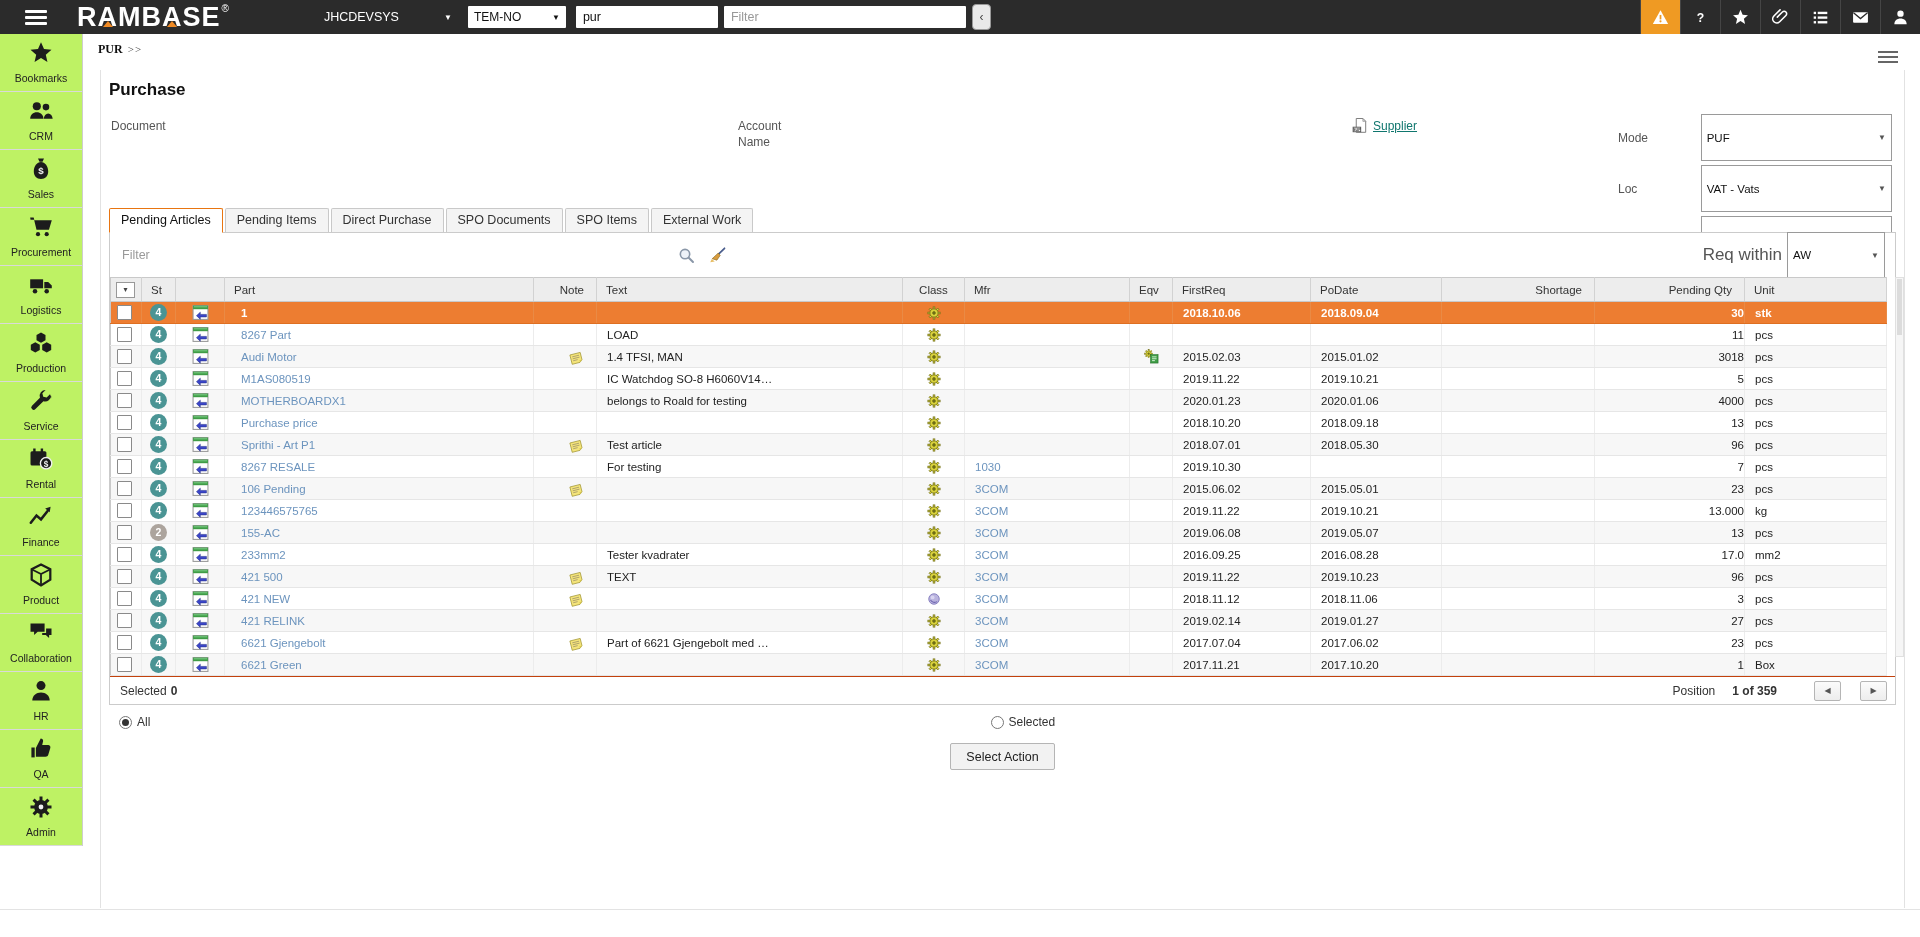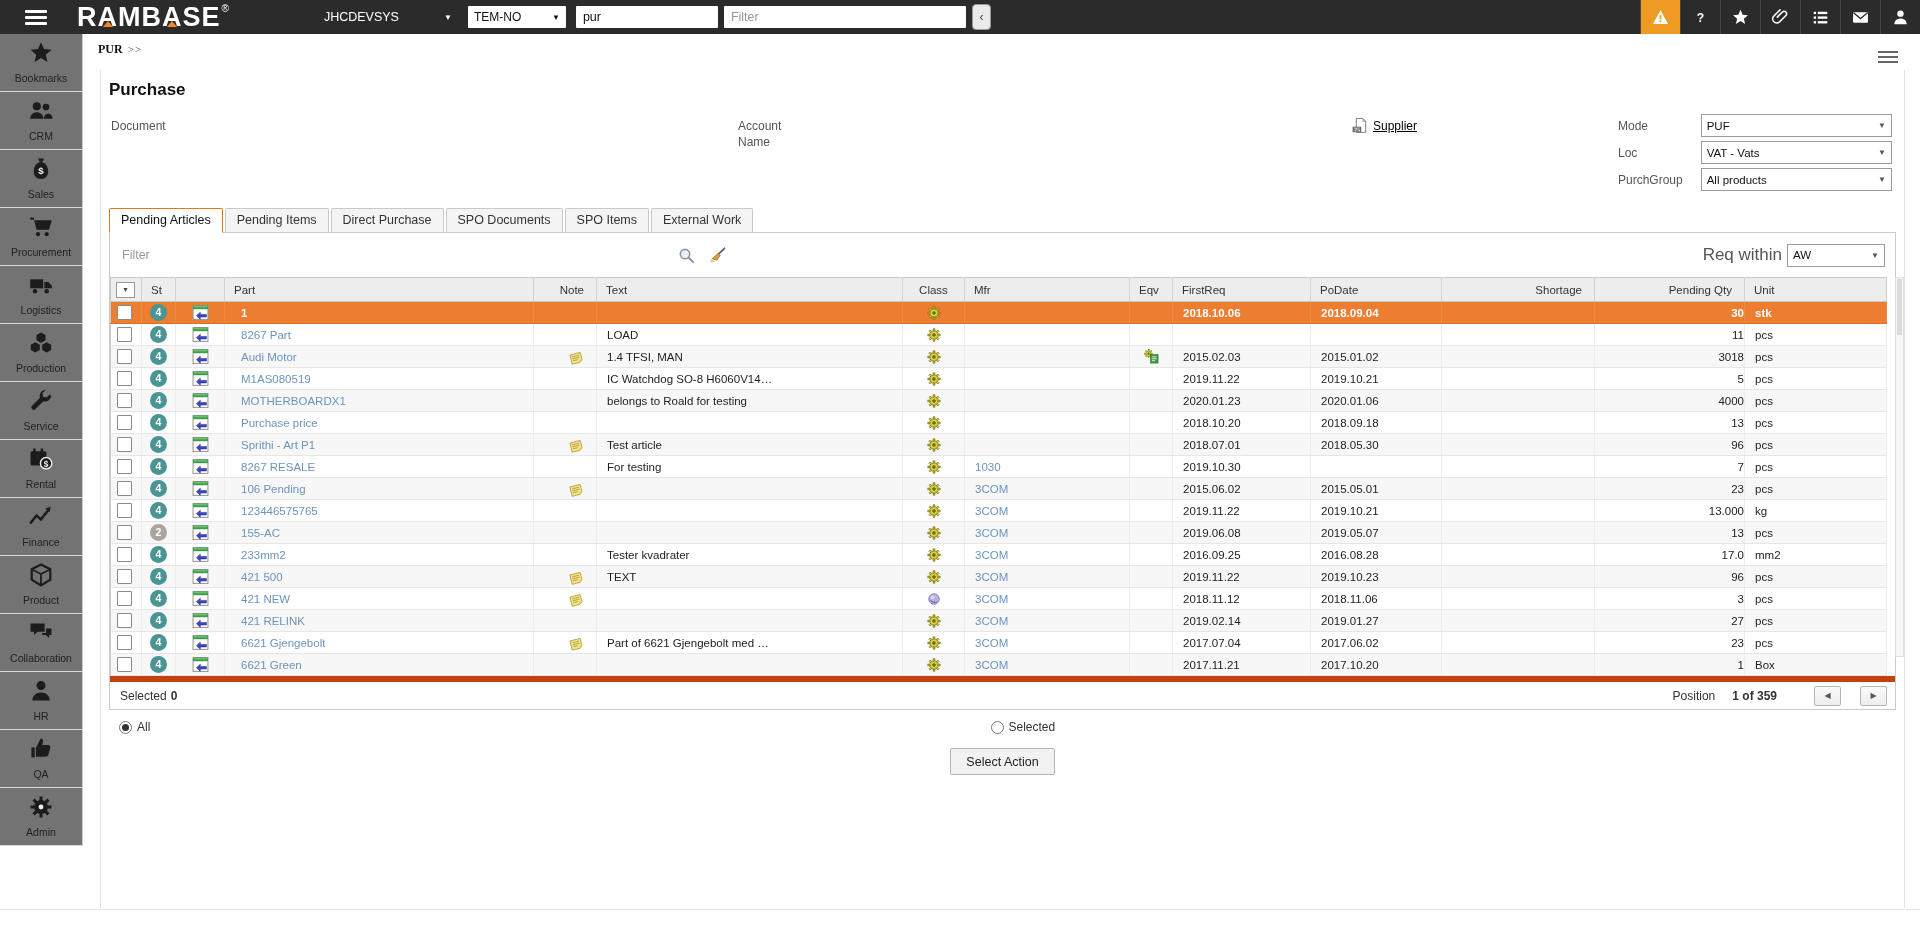--- a/index.html
+++ b/index.html
@@ -26,7 +26,7 @@
   .tb-cell{width:39px;height:34px;display:flex;align-items:center;justify-content:center;border-left:1px solid #454545;color:#fff;cursor:pointer;}
   .tb-cell.hl{background:var(--alert,#EF9A23);}
   
-  .sidebar{position:absolute;top:34px;left:0;width:82px;background:#737373;border-right:1px solid #cdcdcd;z-index:8;}
+  .sidebar{position:absolute;top:34px;left:0;width:82px;background:#bef264;border-right:1px solid #cdcdcd;z-index:8;}
   .sb-item{height:57px;border-bottom:1px solid #d9d9d9;display:flex;flex-direction:column;align-items:center;justify-content:center;cursor:pointer;color:#1c1c1c;}
   .sb-item .sb-label{font-size:10.5px;margin-top:3px;color:#222;}
   

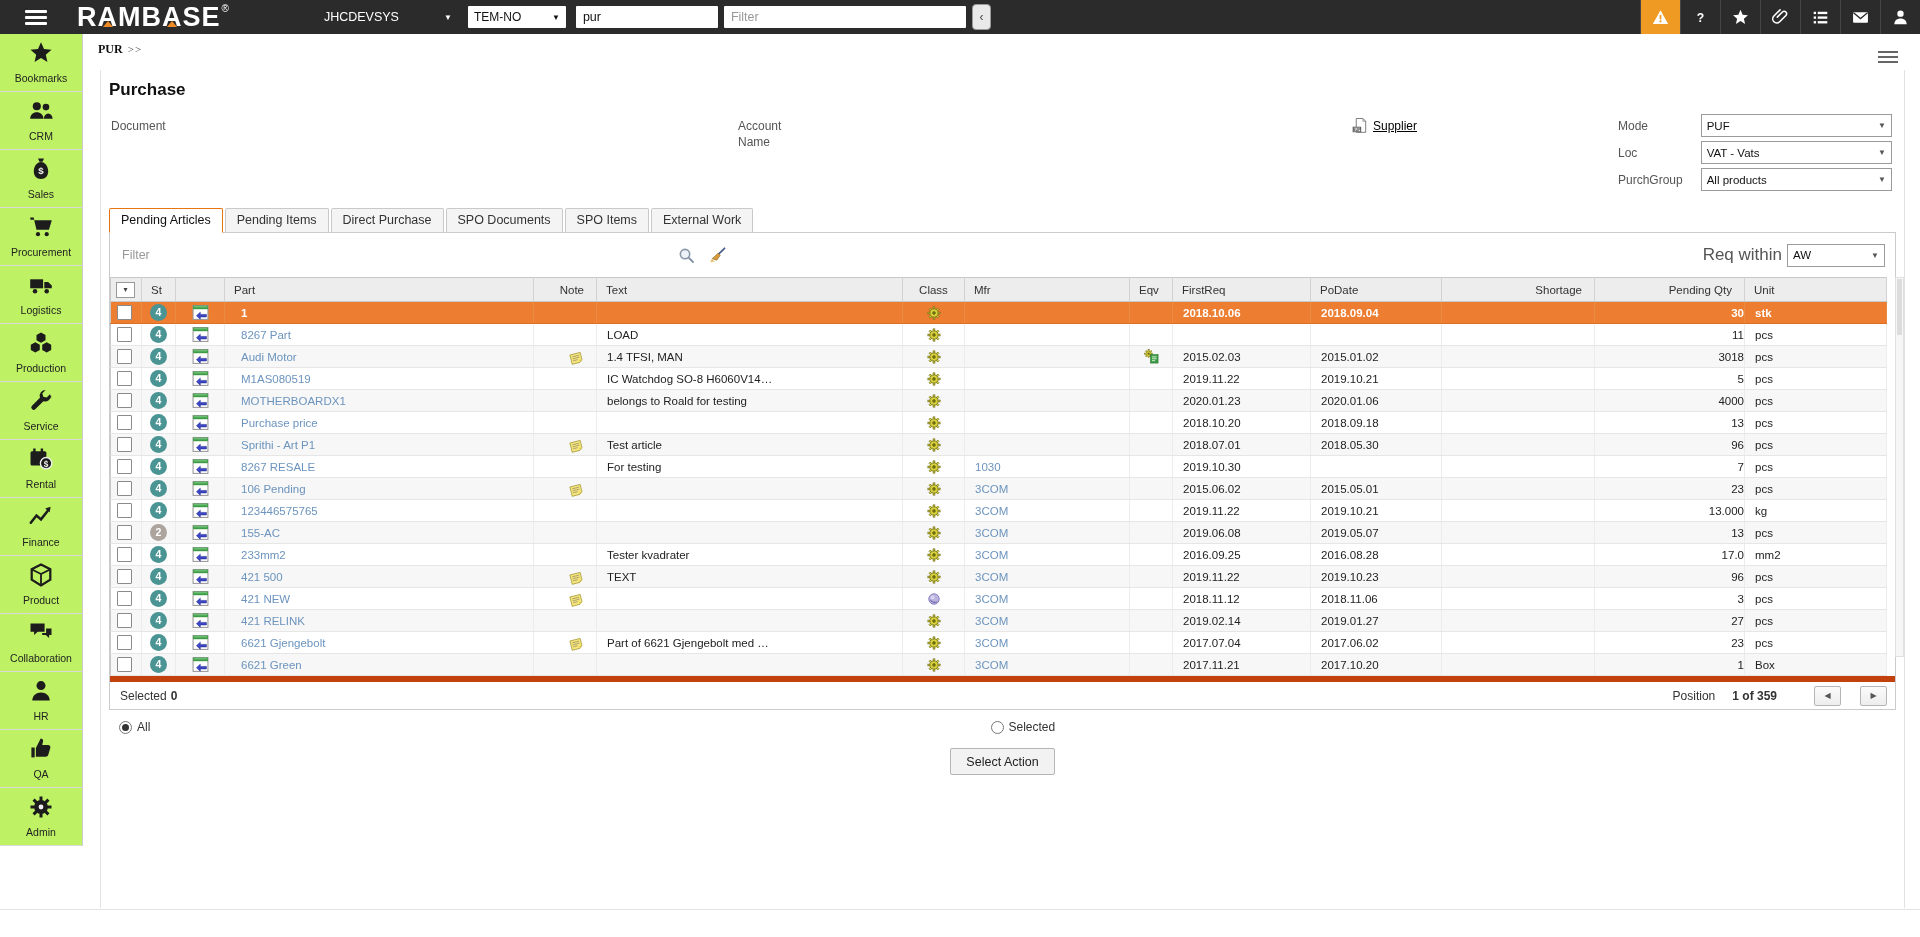--- a/index.html
+++ b/index.html
@@ -45,7 +45,7 @@
   .flabel.doc{left:2px;top:9px;}
   .flabel.acct{left:629px;top:9px;}
   .flabel.name{left:629px;top:25px;}
-  .supplier{position:absolute;left:1243px;top:7px;display:flex;align-items:center;font-size:12px;color:#000000;cursor:pointer;text-decoration:underline;}
+  .supplier{position:absolute;left:1243px;top:7px;display:flex;align-items:center;font-size:12px;color:#0f766e;cursor:pointer;text-decoration:underline;}
   .supplier span{margin-left:4px;}
   .modegrid{position:absolute;left:1509px;top:4px;width:274px;}
   .mode-row{display:flex;align-items:center;margin-bottom:4px;}

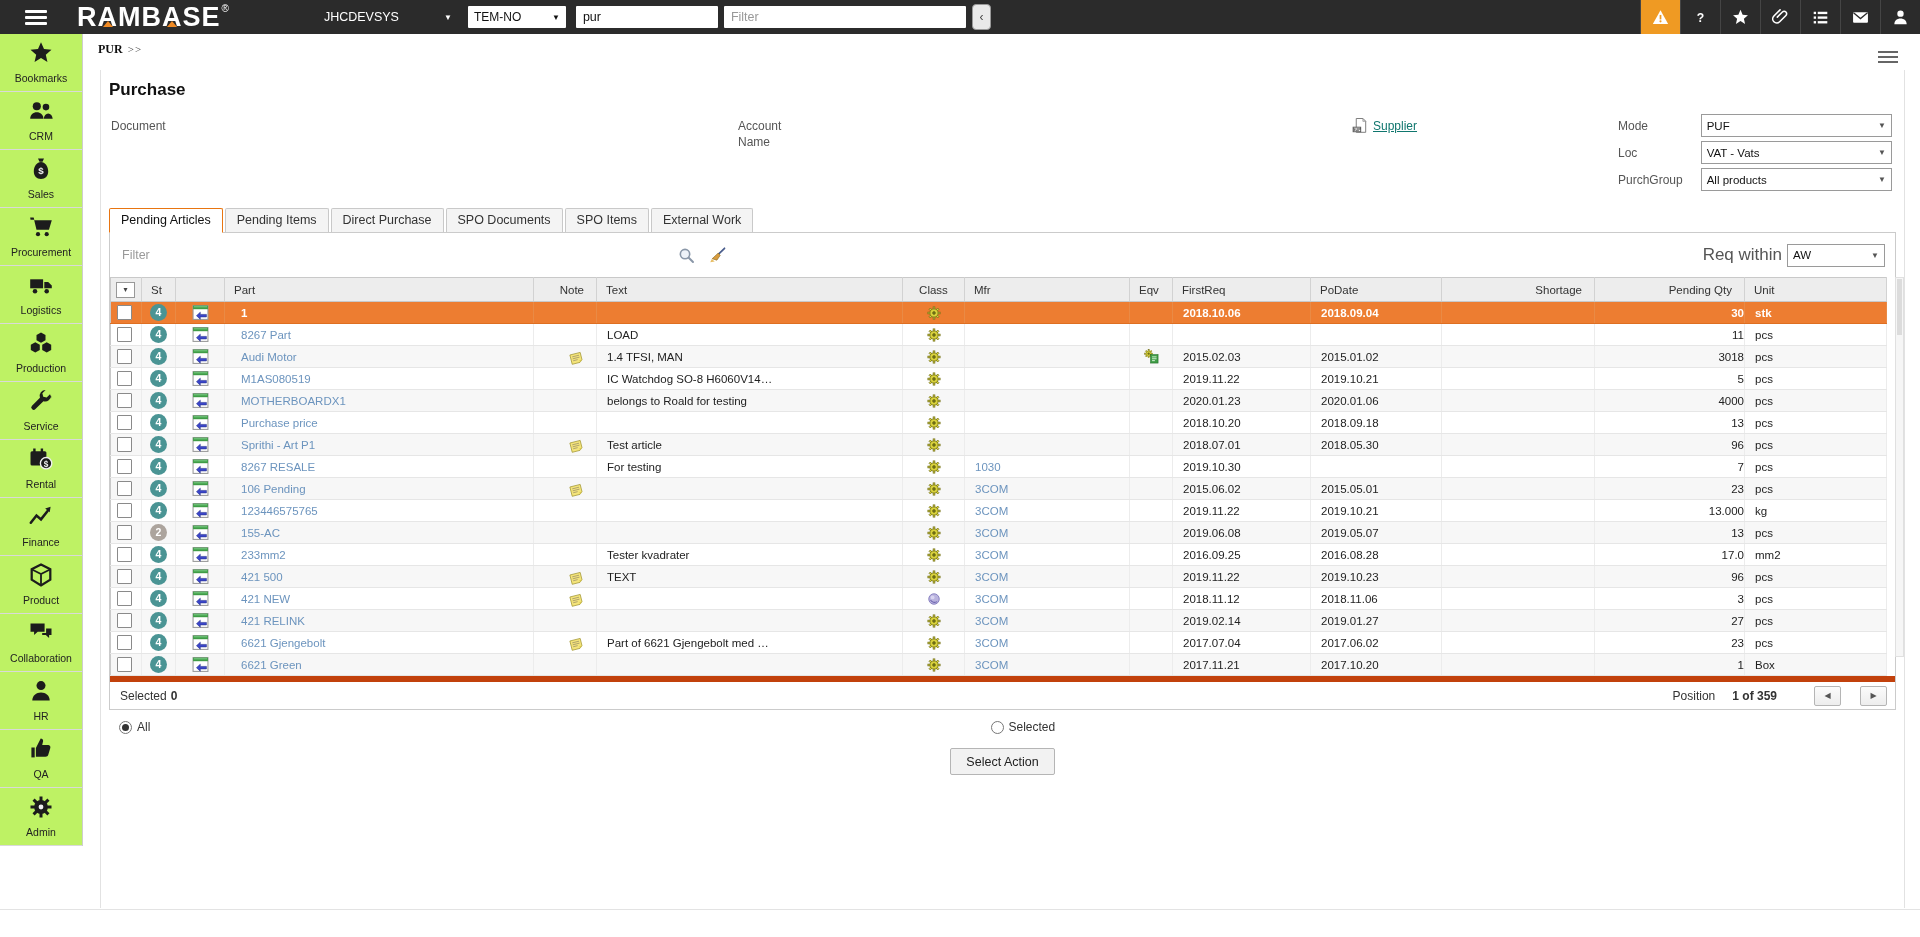--- a/index.html
+++ b/index.html
@@ -50,7 +50,7 @@
   .modegrid{position:absolute;left:1509px;top:4px;width:274px;}
   .mode-row{display:flex;align-items:center;margin-bottom:4px;}
   .mode-row .m-label{width:83px;font-size:12px;color:#555;}
-  .select{border:1px solid #9a9a9a;background:#fff;height:17px;display:flex;align-items:center;justify-content:space-between;padding:2px 5px;font-size:11.5px;color:#111;cursor:pointer;box-sizing:content-box;}
+  .select{border:1px solid #9a9a9a;background:#fff;height:17px;display:flex;align-items:center;justify-content:space-between;padding:14px 5px;font-size:11.5px;color:#111;cursor:pointer;box-sizing:content-box;}
   .select .caret{font-size:8px;color:#555;margin-left:4px;}
   .m-select{width:180px;}
   

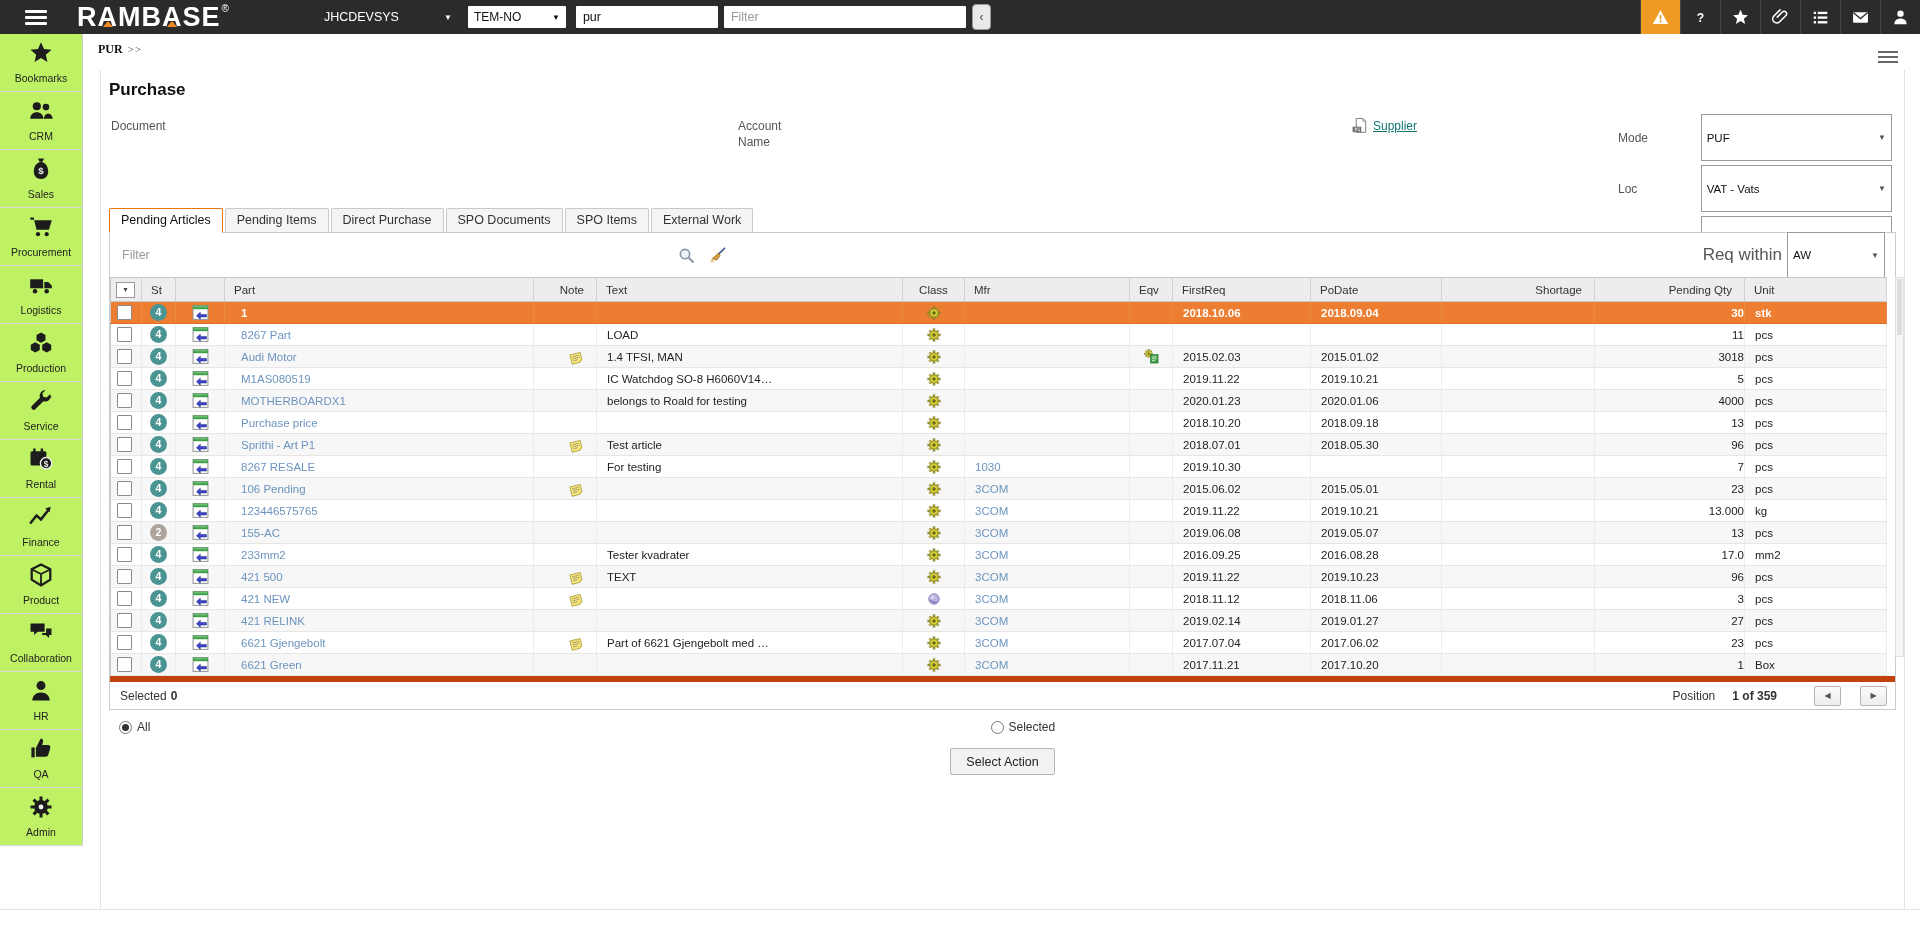--- a/index.html
+++ b/index.html
@@ -90,7 +90,7 @@
   .class-wrap{display:flex;justify-content:center;}
   .vscroll{position:absolute;right:-9px;top:0;width:9px;height:380px;background:#f6f6f6;border:1px solid #e0e0e0;box-sizing:border-box;cursor:pointer;}
   .vscroll .thumb{margin:1px;height:56px;background:#dcdcdc;}
-  .gridfooter{height:27px;display:flex;align-items:center;font-size:12px;color:#333;border-top:6px solid #c2410c;}
+  .gridfooter{height:27px;display:flex;align-items:center;font-size:12px;color:#333;border-top:1px solid #c2410c;}
   .sel-count{padding-left:10px;}
   .sel-count b{margin-left:4px;}
   .pos{margin-left:auto;display:flex;align-items:center;padding-right:8px;gap:13px;}

